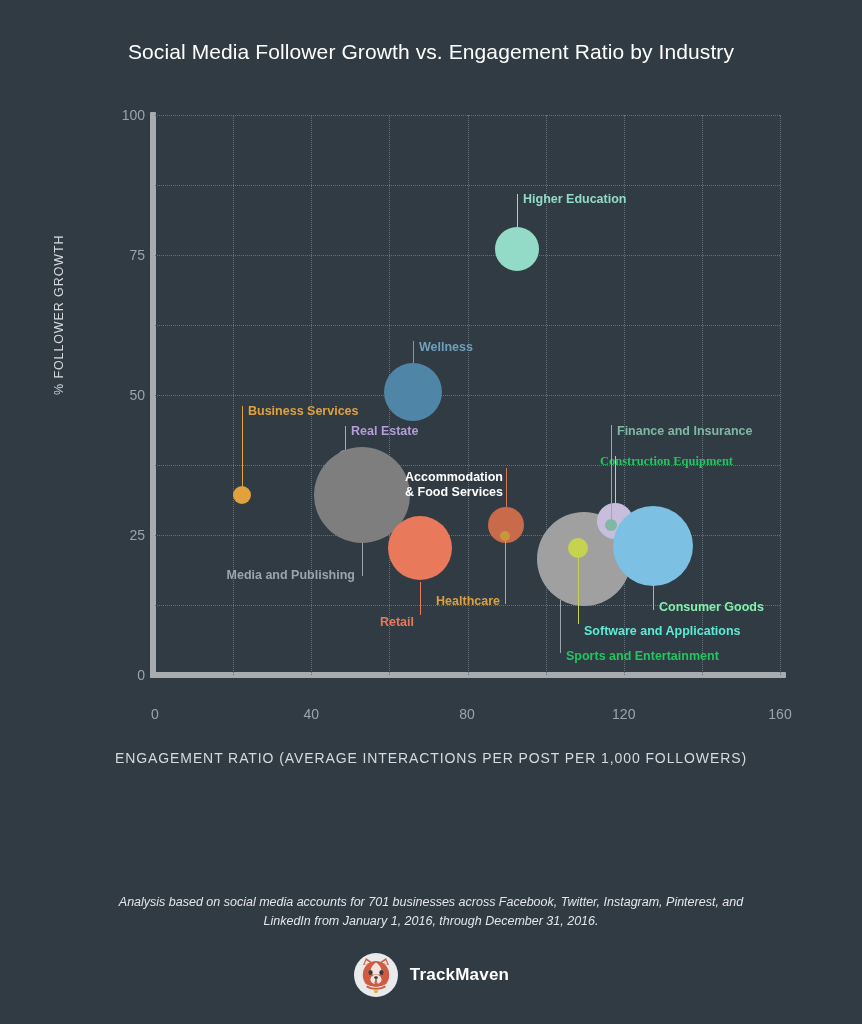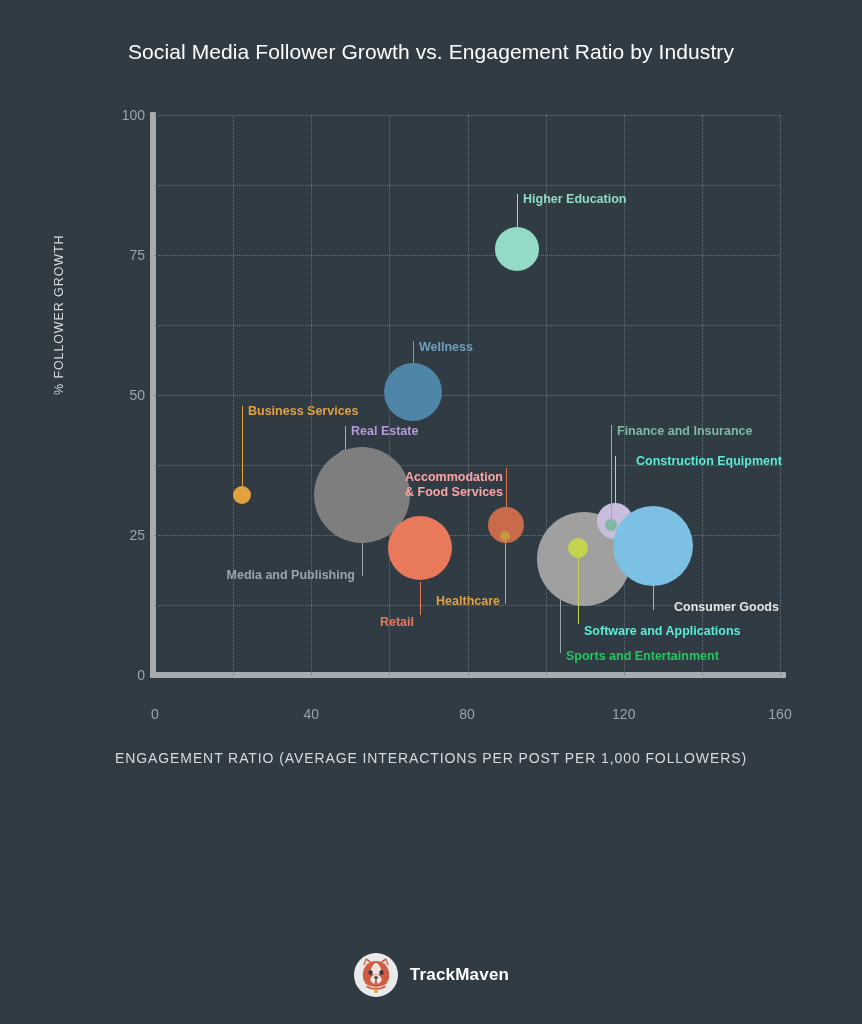--- a/index.html
+++ b/index.html
@@ -317,7 +317,7 @@
     <div class="point-label right" style="left: 584px; top: 631px; color: #5eead4;">Software and Applications</div>
     <div class="connector" style="left: 615px; top: 456px; height: 49px; border-left-color: rgb(201, 189, 221);"></div>
     <div class="bubble" title="Construction Equipment" style="left: 615px; top: 521px; width: 36px; height: 36px; background: rgb(201, 189, 221);"></div>
-    <div class="point-label right" style="left: 636px; top: 461px; color: #5eead4;">Construction Equipment</div>
+    <div class="point-label right" style="left: 600px; top: 461px; color: #22c55e; font-family: Liberation Serif, serif;">Construction Equipment</div>
     <div class="connector" style="left: 611px; top: 425px; height: 94px; border-left-color: rgb(127, 184, 164);"></div>
     <div class="bubble" title="Finance and Insurance" style="left: 611px; top: 525px; width: 12px; height: 12px; background: rgb(127, 184, 164);"></div>
     <div class="point-label right" style="left: 617px; top: 431px; color: rgb(127, 184, 164);">Finance and Insurance</div>

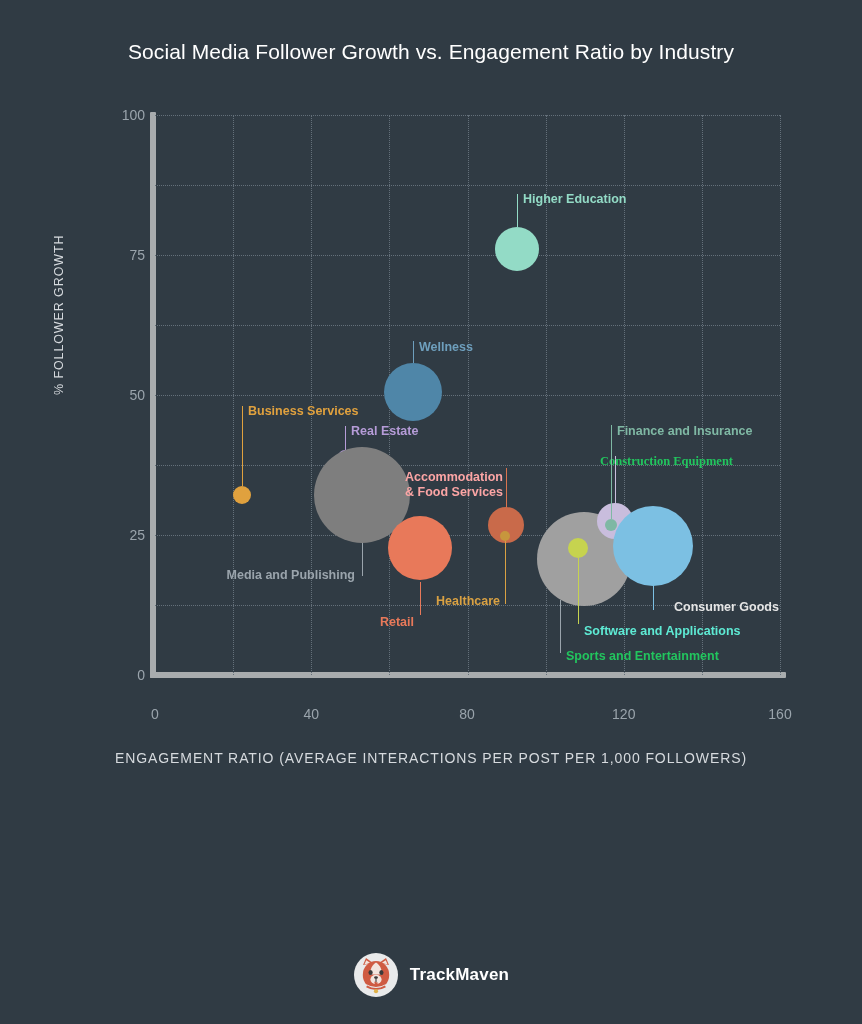--- a/index.html
+++ b/index.html
@@ -299,7 +299,7 @@
     <div class="connector" style="left: 506px; top: 468px; height: 40px; border-left-color: rgb(217, 116, 79);"></div>
     <div class="bubble" title="Accommodation
 &amp;  Food Services" style="left: 506px; top: 525px; width: 36px; height: 36px; background: rgb(201, 106, 74);"></div>
-    <div class="point-label left" style="left: 503px; top: 485px; color: #fca5a5; text-align: left;">
+    <div class="point-label left" style="left: 503px; top: 485px; color: #ffffff; text-align: right;">
       <div>Accommodation</div>
       <div>&amp;  Food Services</div>
     </div>

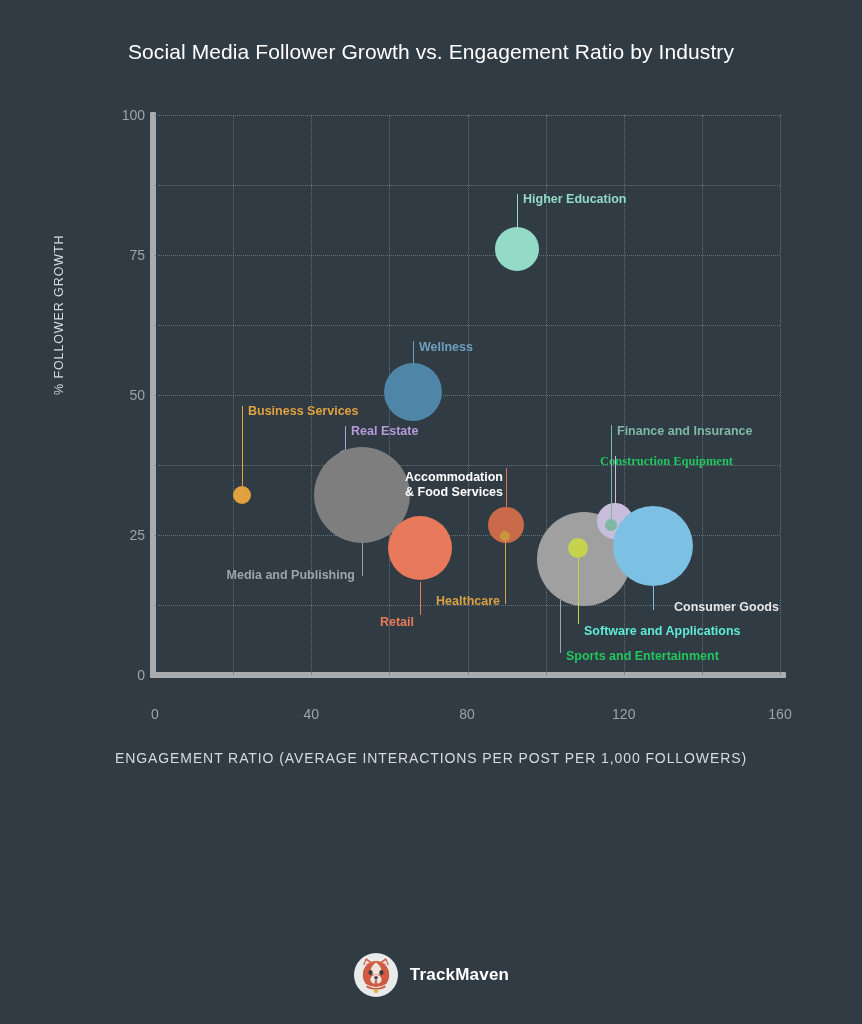--- a/index.html
+++ b/index.html
@@ -323,7 +323,7 @@
     <div class="point-label right" style="left: 617px; top: 431px; color: rgb(127, 184, 164);">Finance and Insurance</div>
     <div class="connector" style="left: 653px; top: 584px; height: 26px; border-left-color: rgb(124, 192, 227);"></div>
     <div class="bubble" title="Consumer Goods" style="left: 653px; top: 546px; width: 80px; height: 80px; background: rgb(124, 192, 227);"></div>
-    <div class="point-label right" style="left: 659px; top: 607px; color: #e5e5e5; margin-left: 15px;">Consumer Goods</div>
+    <div class="point-label right" style="left: 659px; top: 607px; color: #86efac;">Consumer Goods</div>
   </div>
 
 </body></html>

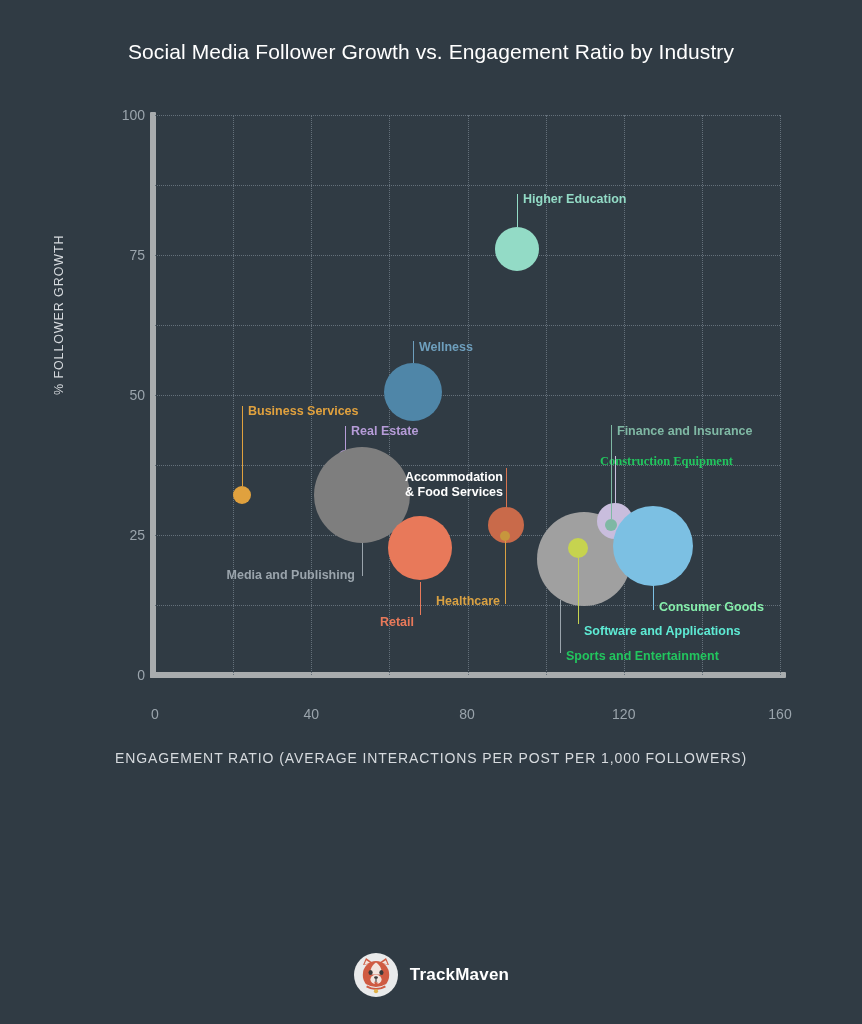--- a/index.html
+++ b/index.html
@@ -256,6 +256,10 @@
   <div class="axis-label-x">ENGAGEMENT RATIO (AVERAGE INTERACTIONS PER POST PER 1,000 FOLLOWERS)</div>
 
 
+  <div class="footnote">
+      <div>Analysis based on social media accounts for 701 businesses across Facebook, Twitter, Instagram, Pinterest, and</div>
+      <div>LinkedIn from January 1, 2016, through December 31, 2016.</div>
+    </div>
 
   <div class="logo-wrap">
     <div class="logo-mark">

